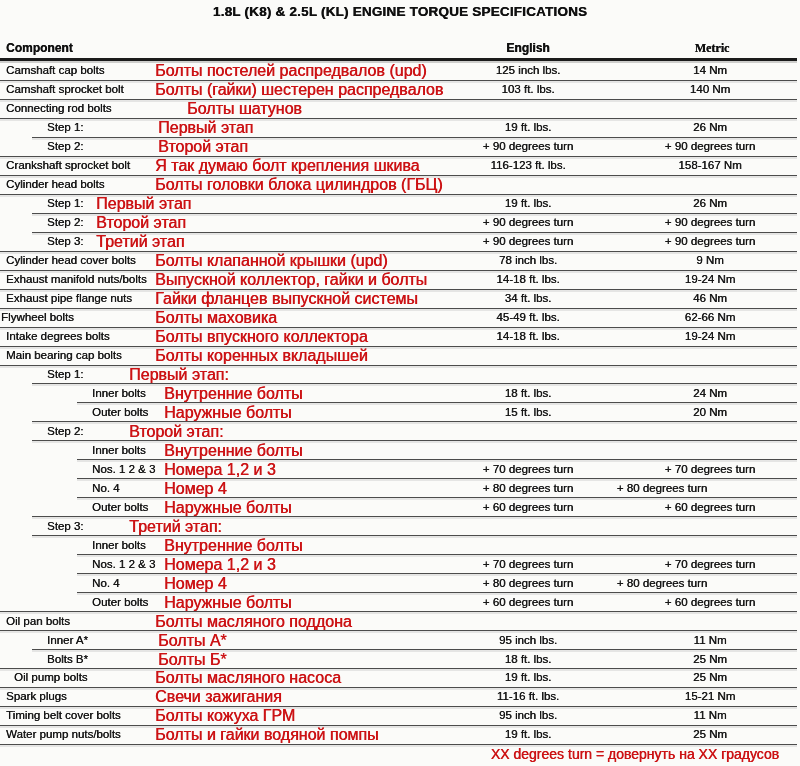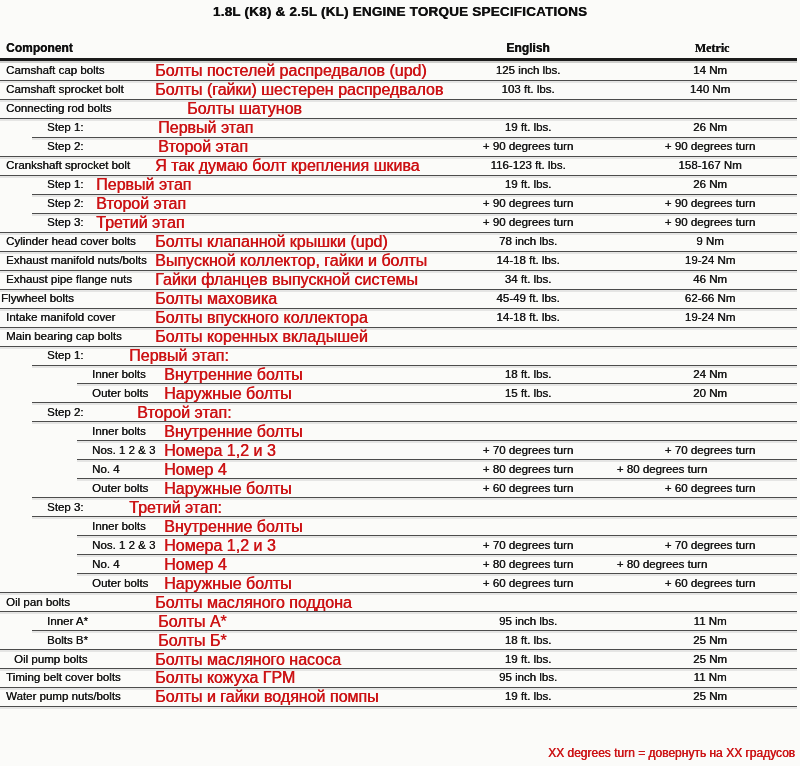--- a/index.html
+++ b/index.html
@@ -102,6 +102,11 @@
         <div class="sep" style="left: 0px;"></div>
       </div>
       <div class="row">
+        <span class="comp" style="left: 6px;">Cylinder head bolts</span>
+        <span class="rus" style="left: 155px;">Болты головки блока цилиндров (ГБЦ)</span>
+        <div class="sep" style="left: 0px;"></div>
+      </div>
+      <div class="row">
         <span class="comp" style="left: 47px;">Step 1:</span>
         <span class="rus" style="left: 96px;">Первый этап</span>
         <span class="val" style="left: 443px;">19 ft. lbs.</span>

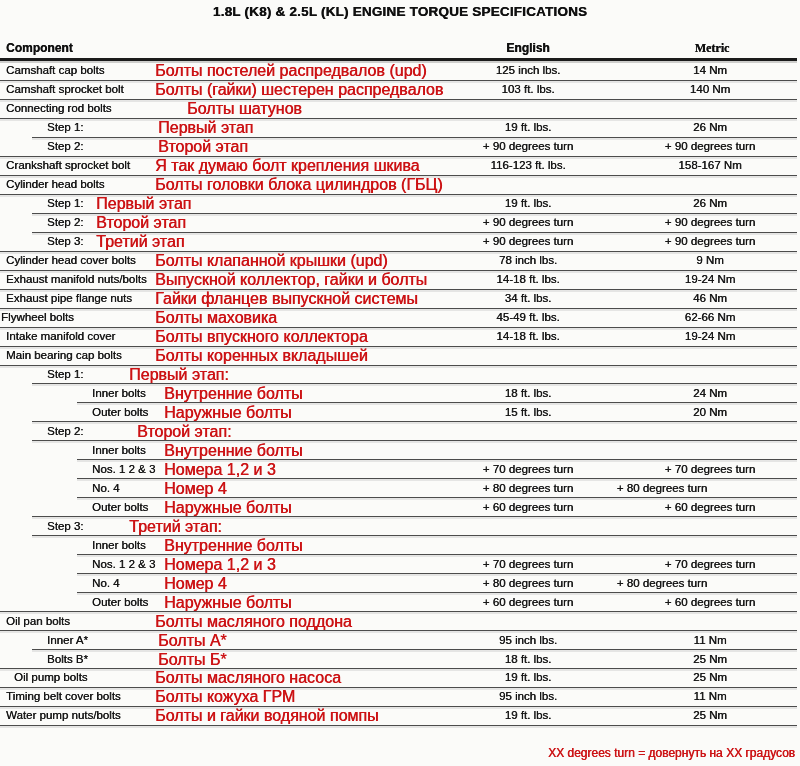--- a/index.html
+++ b/index.html
@@ -156,7 +156,7 @@
         <div class="sep" style="left: 0px;"></div>
       </div>
       <div class="row">
-        <span class="comp" style="left: 6px;">Intake manifold cover</span>
+        <span class="comp" style="left: 6px;">Intake degrees bolts</span>
         <span class="rus" style="left: 155px;">Болты впускного коллектора</span>
         <span class="val" style="left: 443px;">14-18 ft. lbs.</span>
         <span class="val" style="left: 625px;">19-24 Nm</span>

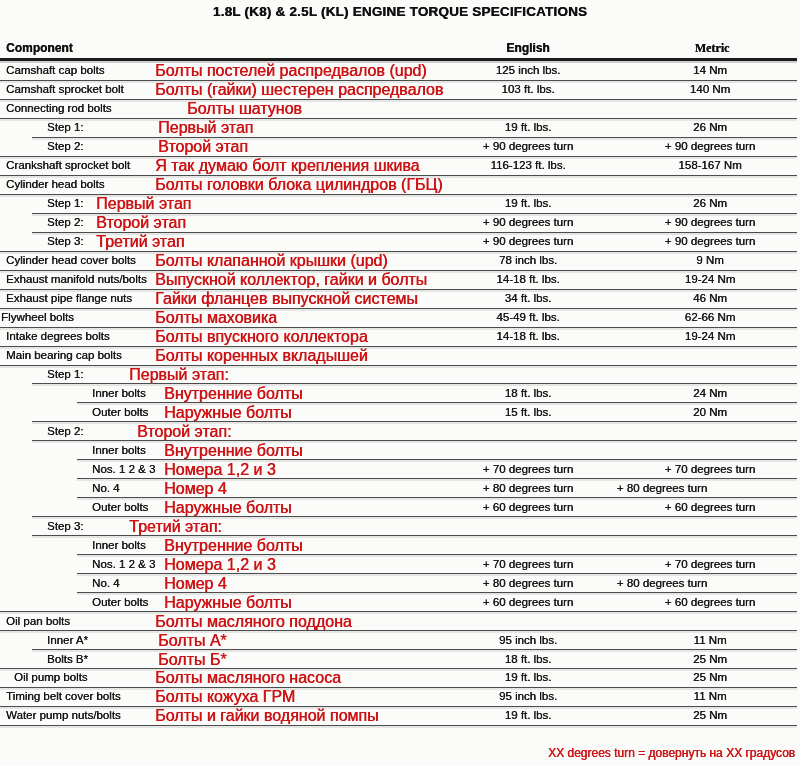--- a/index.html
+++ b/index.html
@@ -188,7 +188,7 @@
       </div>
       <div class="row">
         <span class="comp" style="left: 47px;">Step 2:</span>
-        <span class="rus" style="left: 129px; margin-left: 8px;">Второй этап:</span>
+        <span class="rus" style="left: 129px;">Второй этап:</span>
         <div class="sep" style="left: 32px;"></div>
       </div>
       <div class="row">

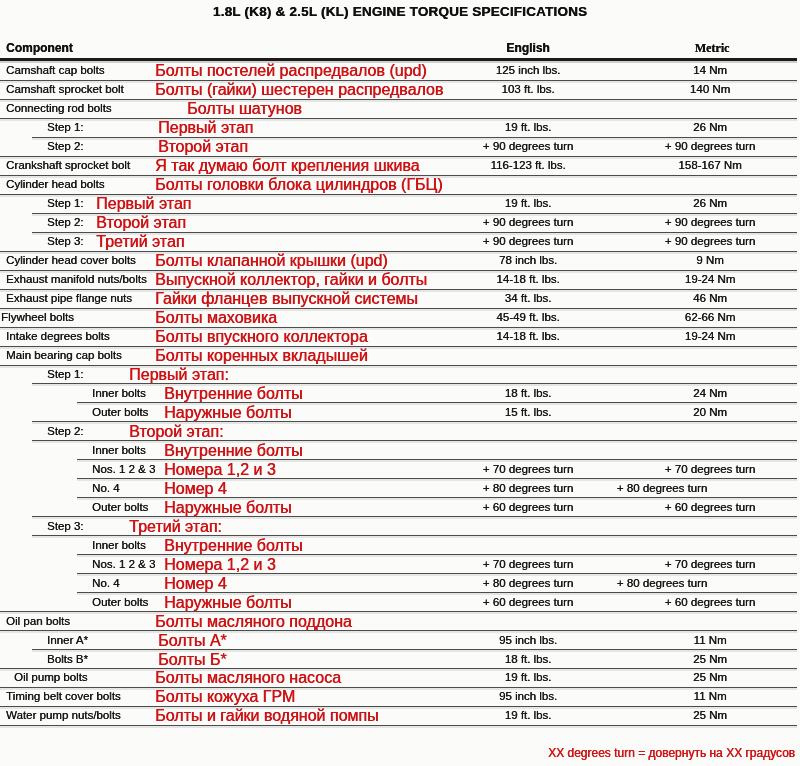--- a/index.html
+++ b/index.html
@@ -275,6 +275,13 @@
         <div class="sep" style="left: 0px;"></div>
       </div>
       <div class="row">
+        <span class="comp" style="left: 6px;">Spark plugs</span>
+        <span class="rus" style="left: 155px;">Свечи зажигания</span>
+        <span class="val" style="left: 443px;">11-16 ft. lbs.</span>
+        <span class="val" style="left: 625px;">15-21 Nm</span>
+        <div class="sep" style="left: 0px;"></div>
+      </div>
+      <div class="row">
         <span class="comp" style="left: 6px;">Timing belt cover bolts</span>
         <span class="rus" style="left: 155px;">Болты кожуха ГРМ</span>
         <span class="val" style="left: 443px;">95 inch lbs.</span>

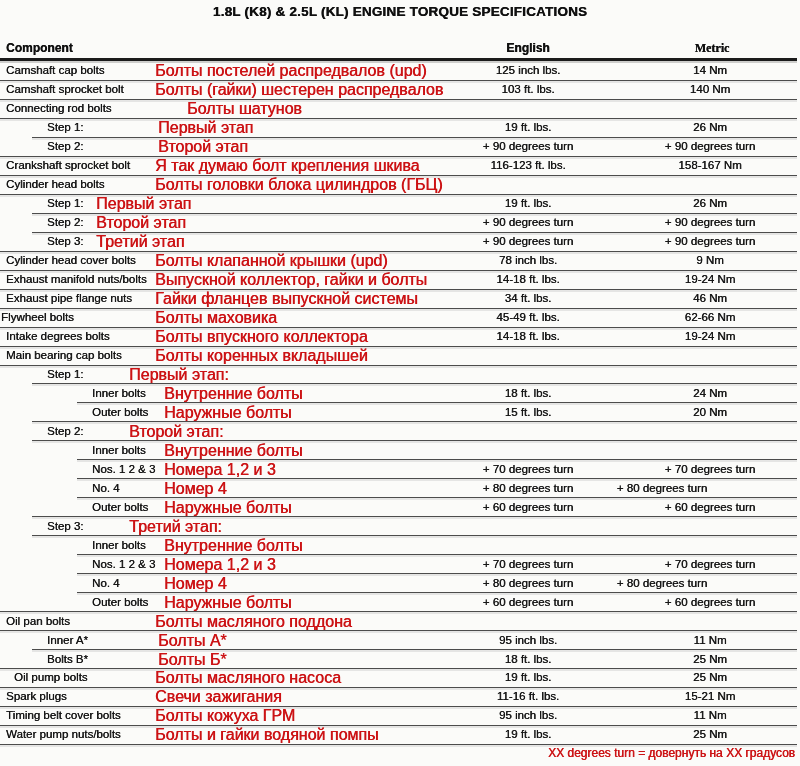--- a/index.html
+++ b/index.html
@@ -42,8 +42,8 @@
   }
 
   .footer-note{
-    position:absolute;top:746px;right:5px;
-    font-size:12px;color:var(--red);text-shadow:.5px 0 currentColor;
+    position:absolute;top:746px;right:21px;
+    font-size:14px;color:var(--red);text-shadow:.5px 0 currentColor;
     white-space:nowrap;line-height:1.2;margin-left:31px;
   }
 </style>

